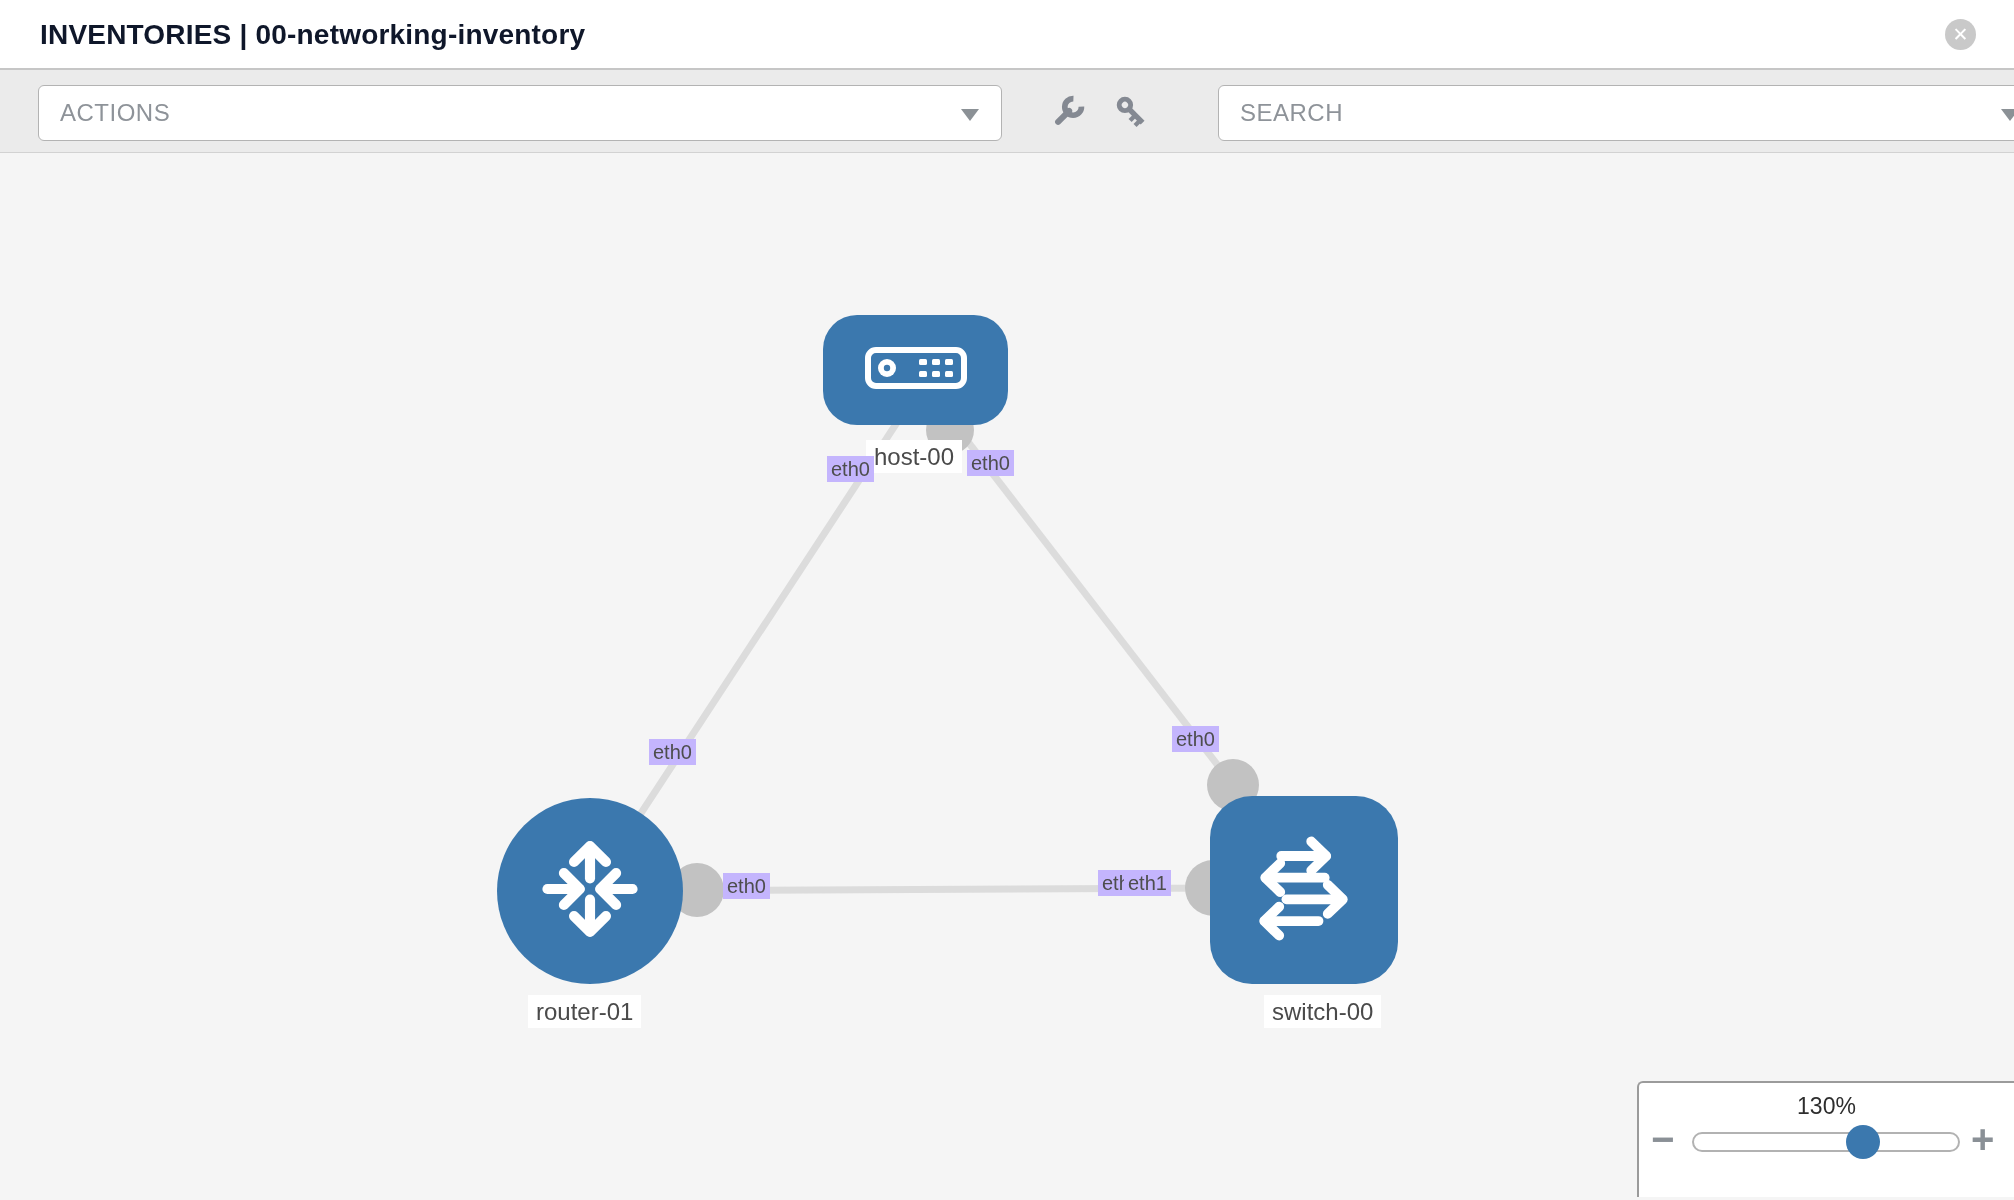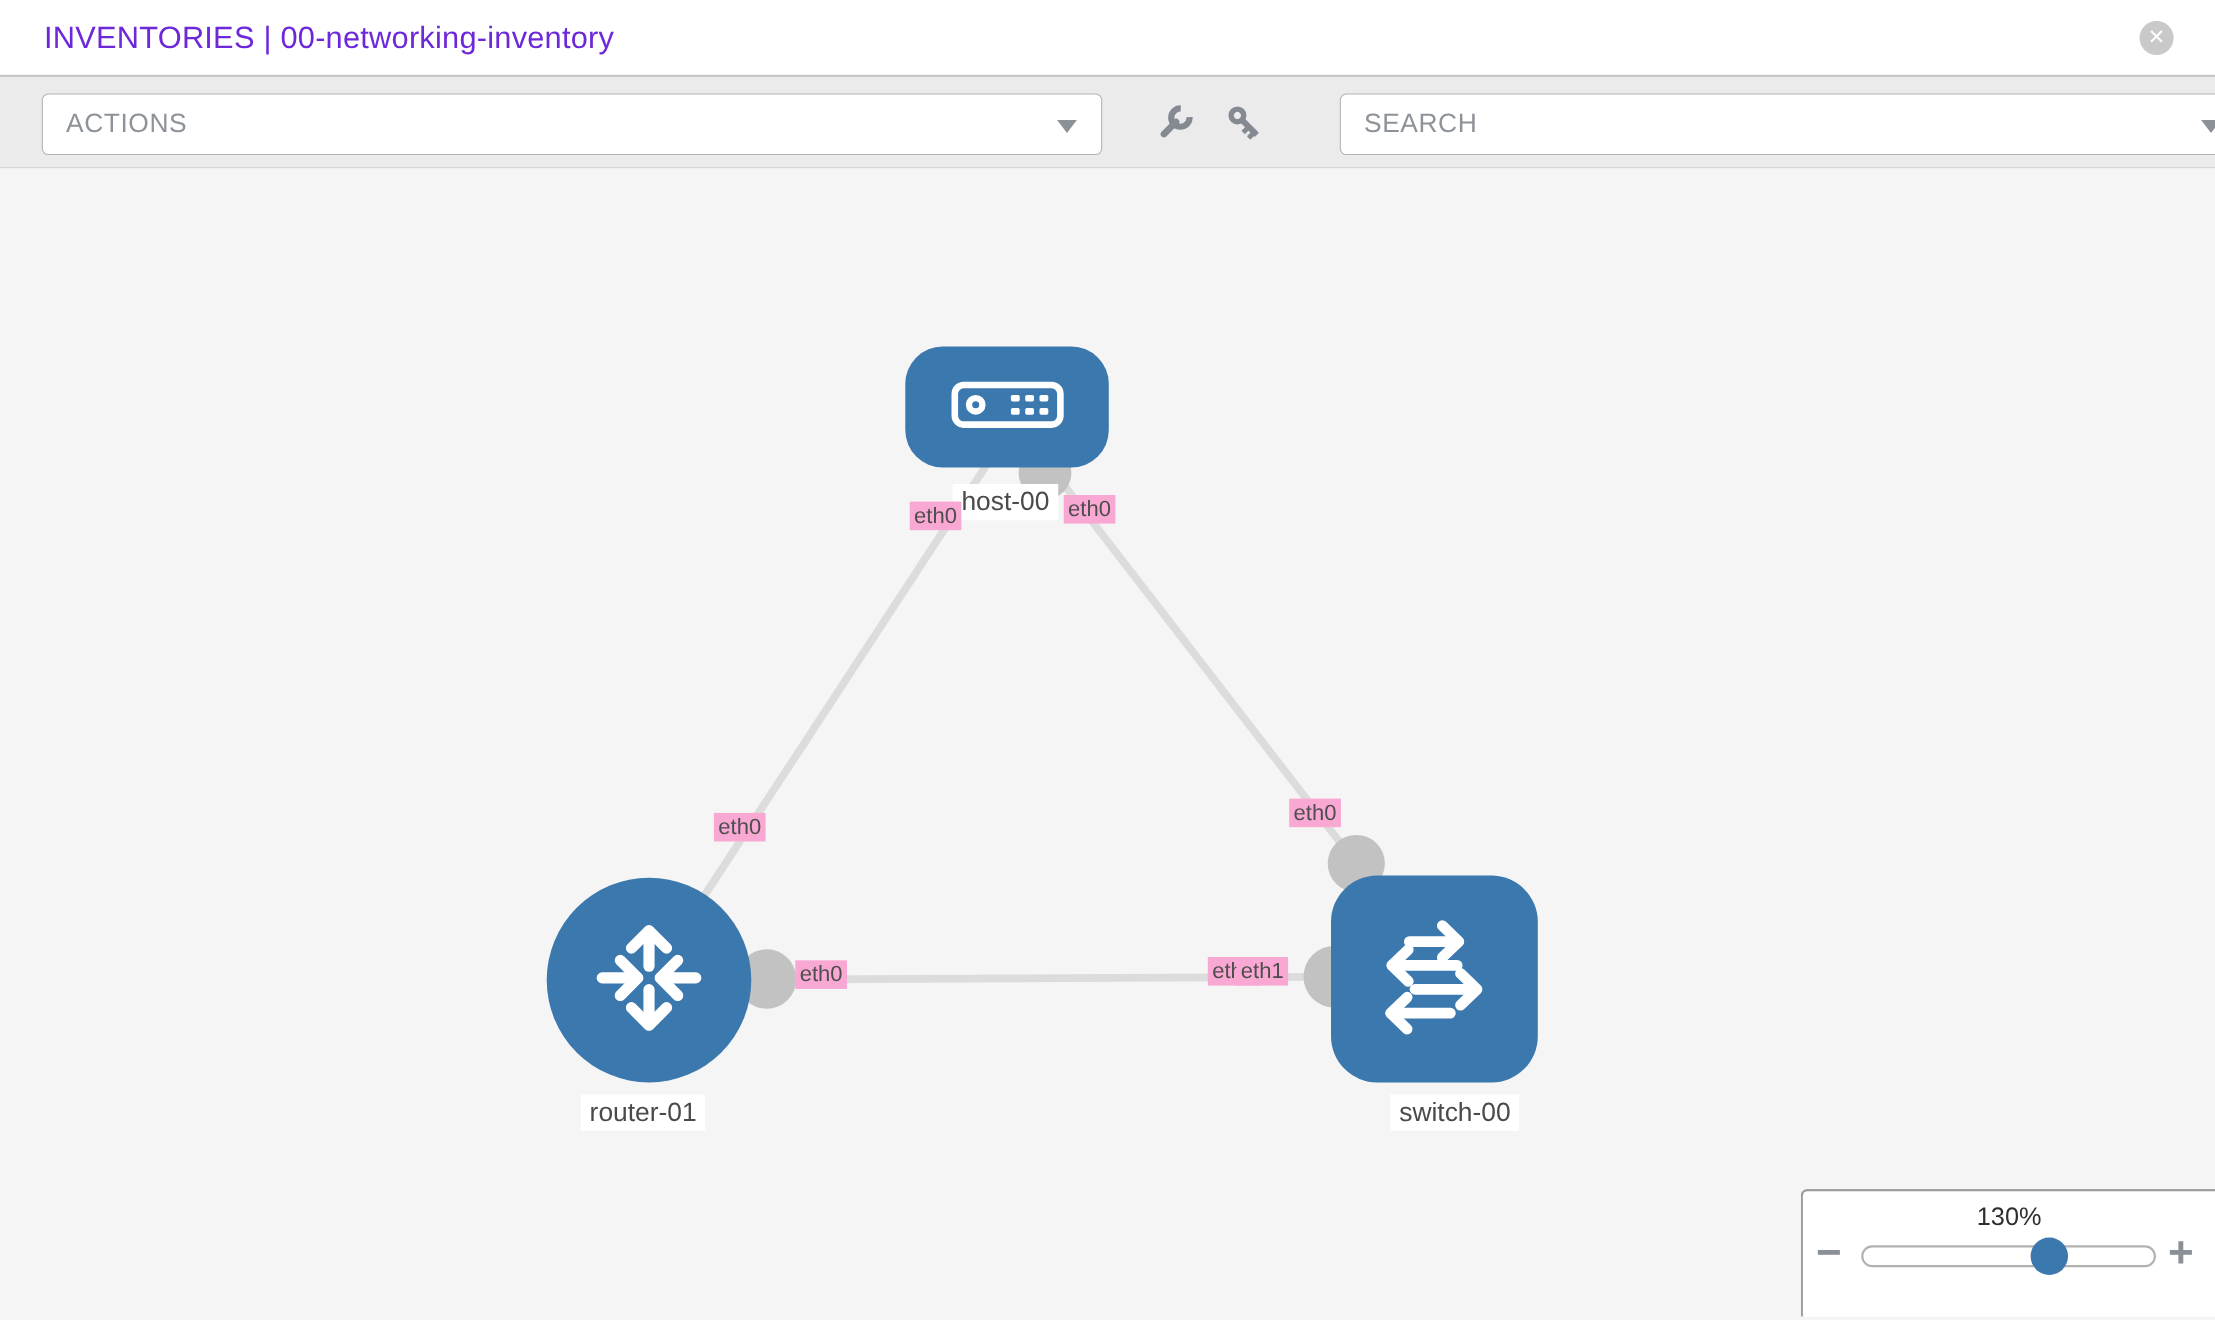--- a/index.html
+++ b/index.html
@@ -10,7 +10,7 @@
   .header { position:relative; width:2014px; height:70px; background:#ffffff;
     border-bottom:2px solid #c6c6c6; }
   .page-title { position:absolute; left:40px; top:0; line-height:70px;
-    font-size:28px; font-weight:normal; color:#6d28d9; letter-spacing:0.2px; }
+    font-size:28px; font-weight:bold; color:#0f172a; letter-spacing:0.2px; }
   .close-btn { position:absolute; right:38px; top:19px; width:31px; height:31px;
     border-radius:50%; background:#c9c9c9; color:#ffffff; text-align:center;
     line-height:31px; font-size:19px; font-weight:bold; cursor:pointer; }

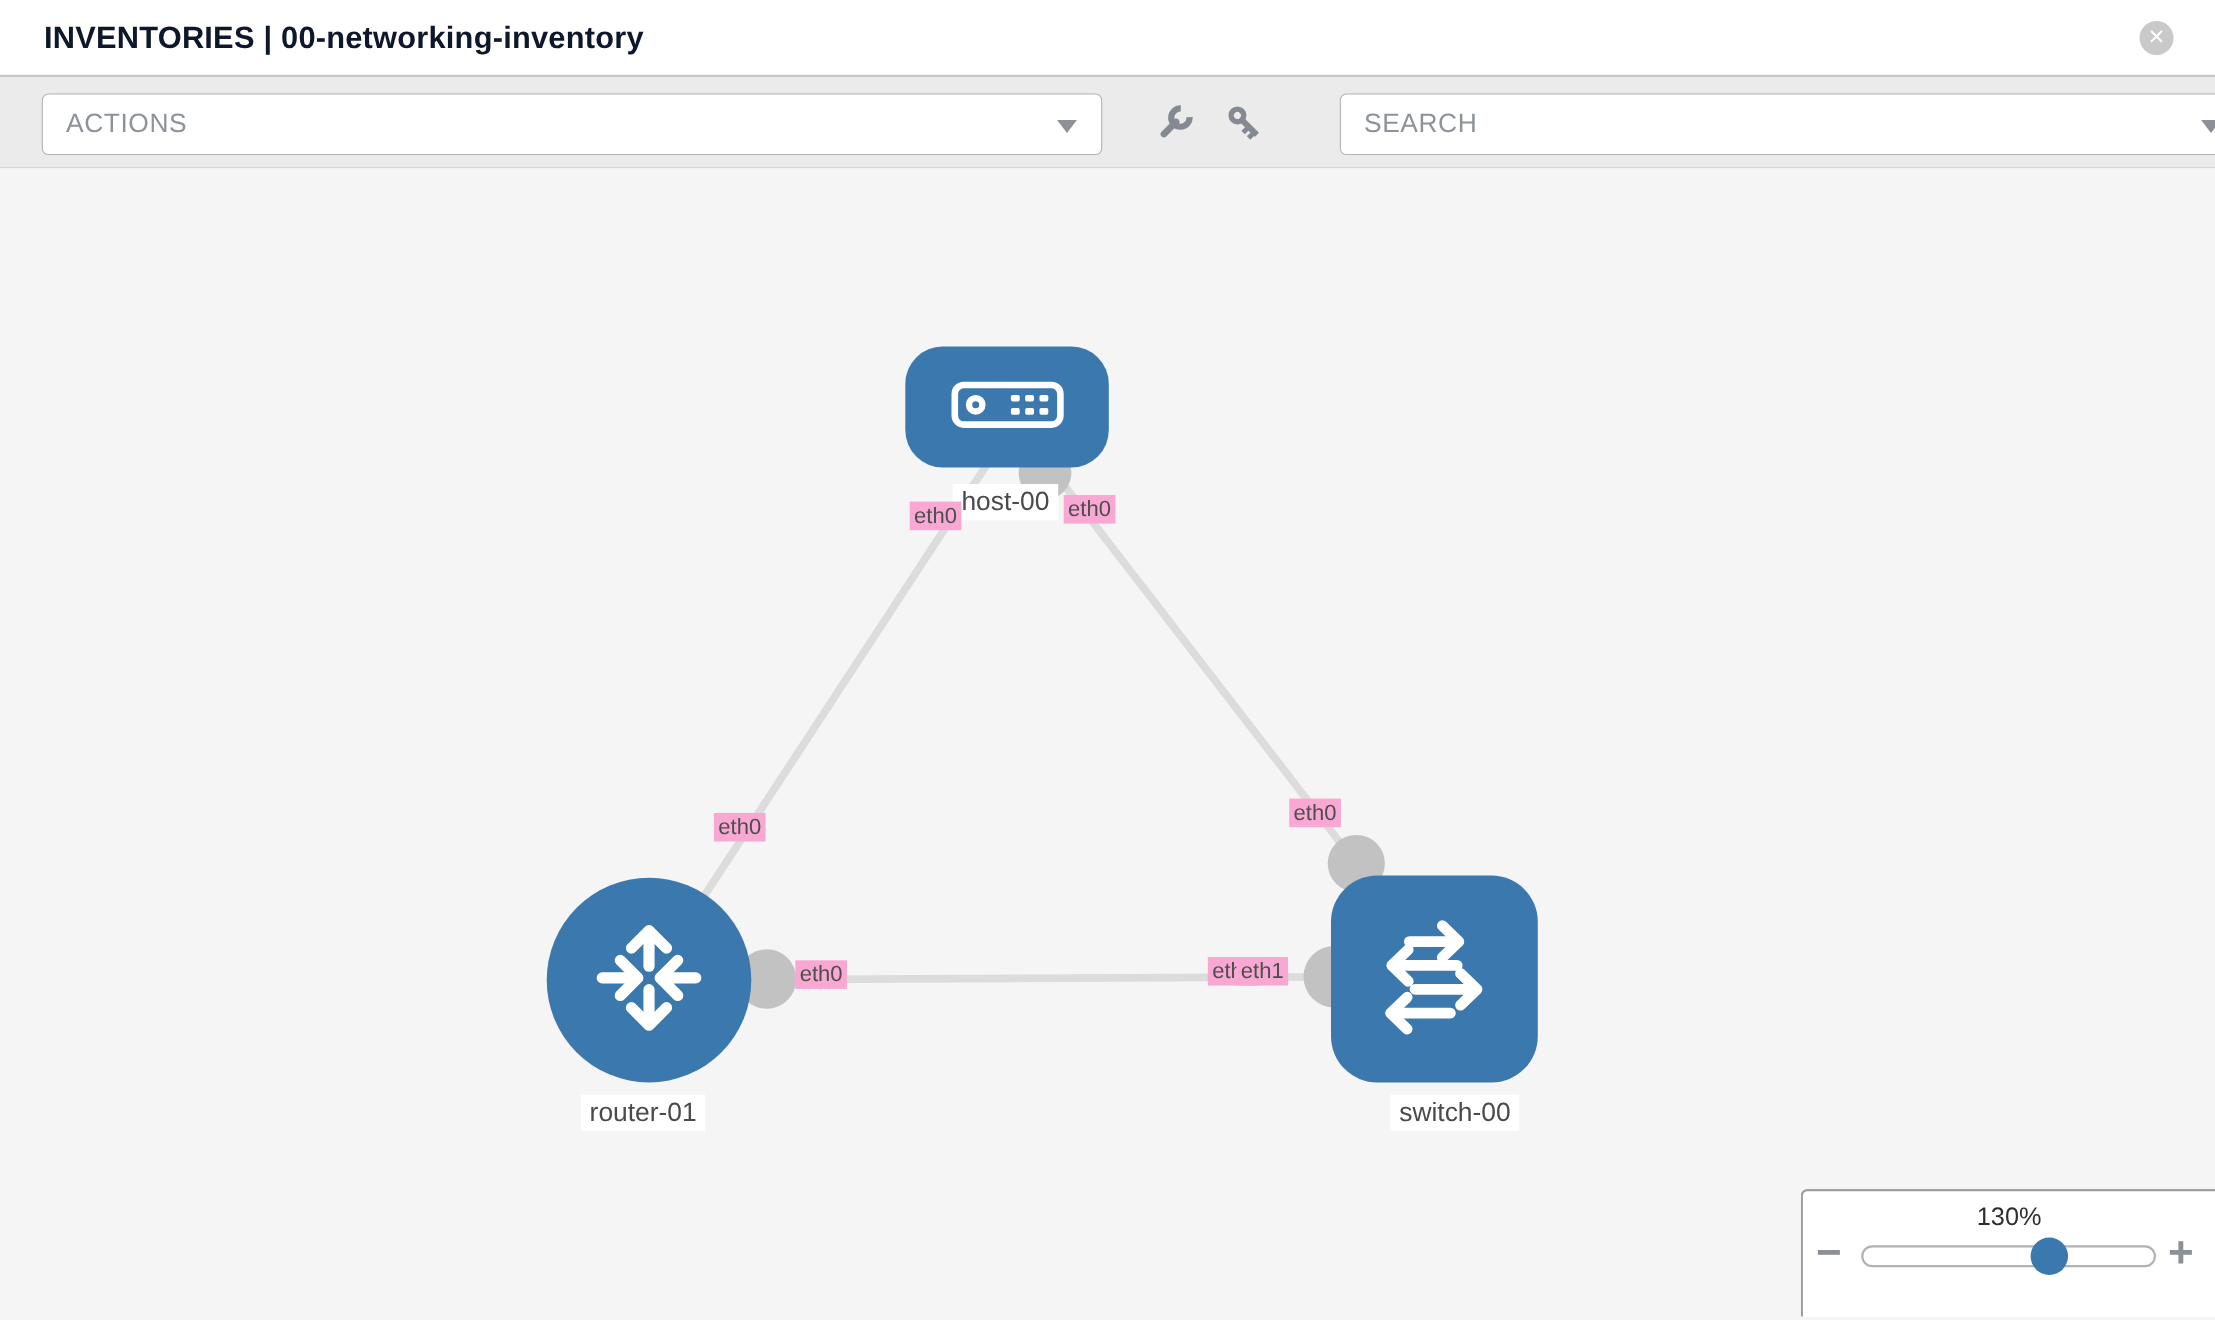--- a/index.html
+++ b/index.html
@@ -41,7 +41,7 @@
   .node-router { left:497px; top:645px; width:186px; height:186px; border-radius:50%; }
   .node-switch { left:1210px; top:643px; width:188px; height:188px; border-radius:42px; }
 
-  .chip { position:absolute; background:#f9a8d4; color:#4d4d4d; font-size:20px;
+  .chip { position:absolute; background:#c4b5fd; color:#4d4d4d; font-size:20px;
     line-height:26px; padding:0 4px; white-space:nowrap; }
   .node-label { position:absolute; background:#ffffff; color:#4a4a4a; font-size:24px;
     line-height:33px; padding:0 8px; white-space:nowrap; }

